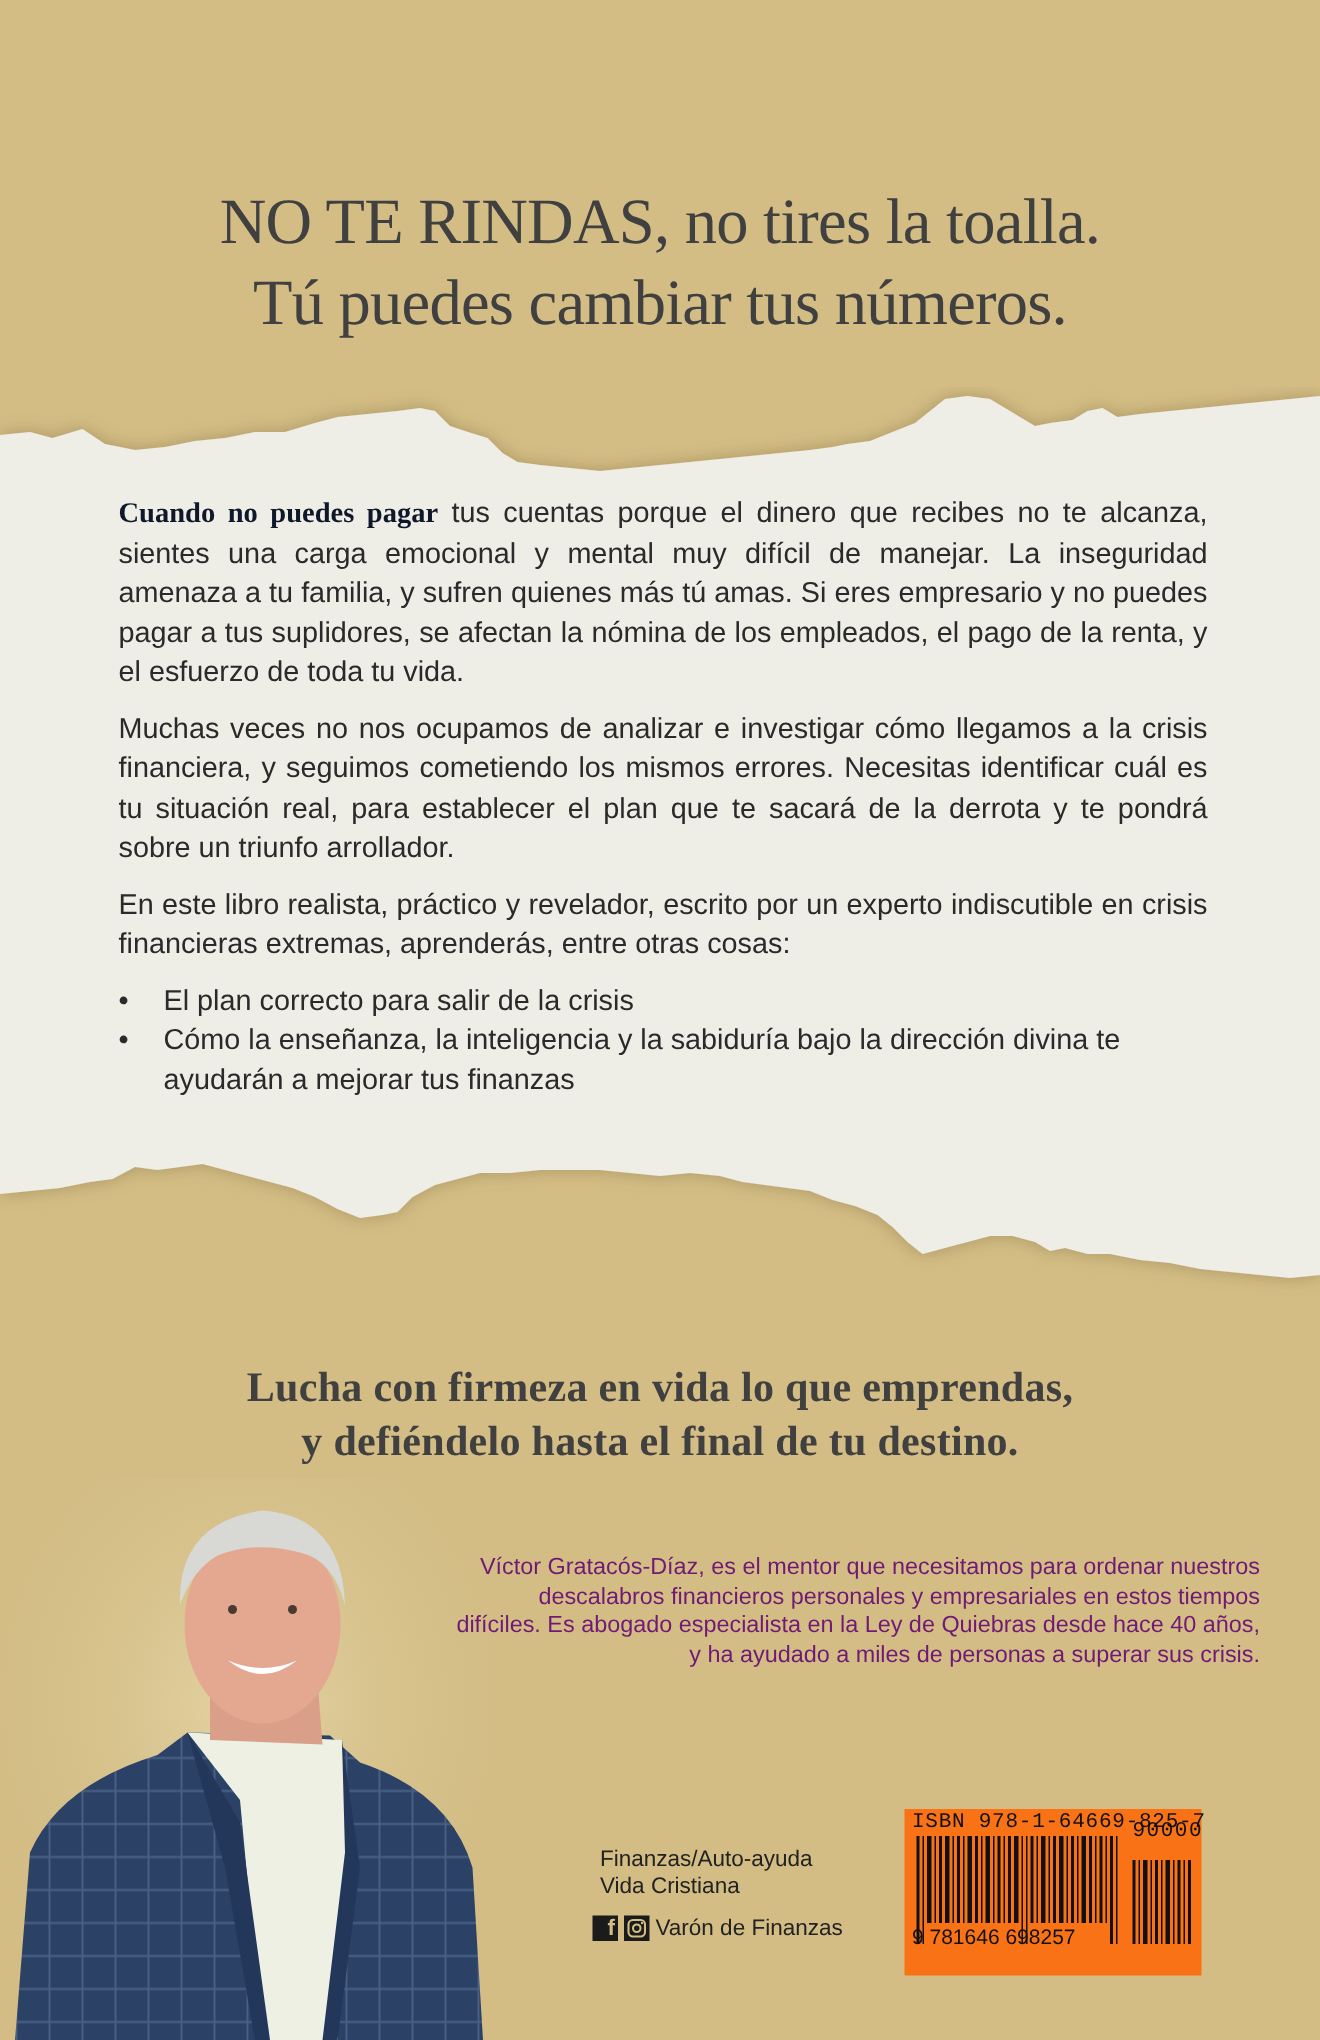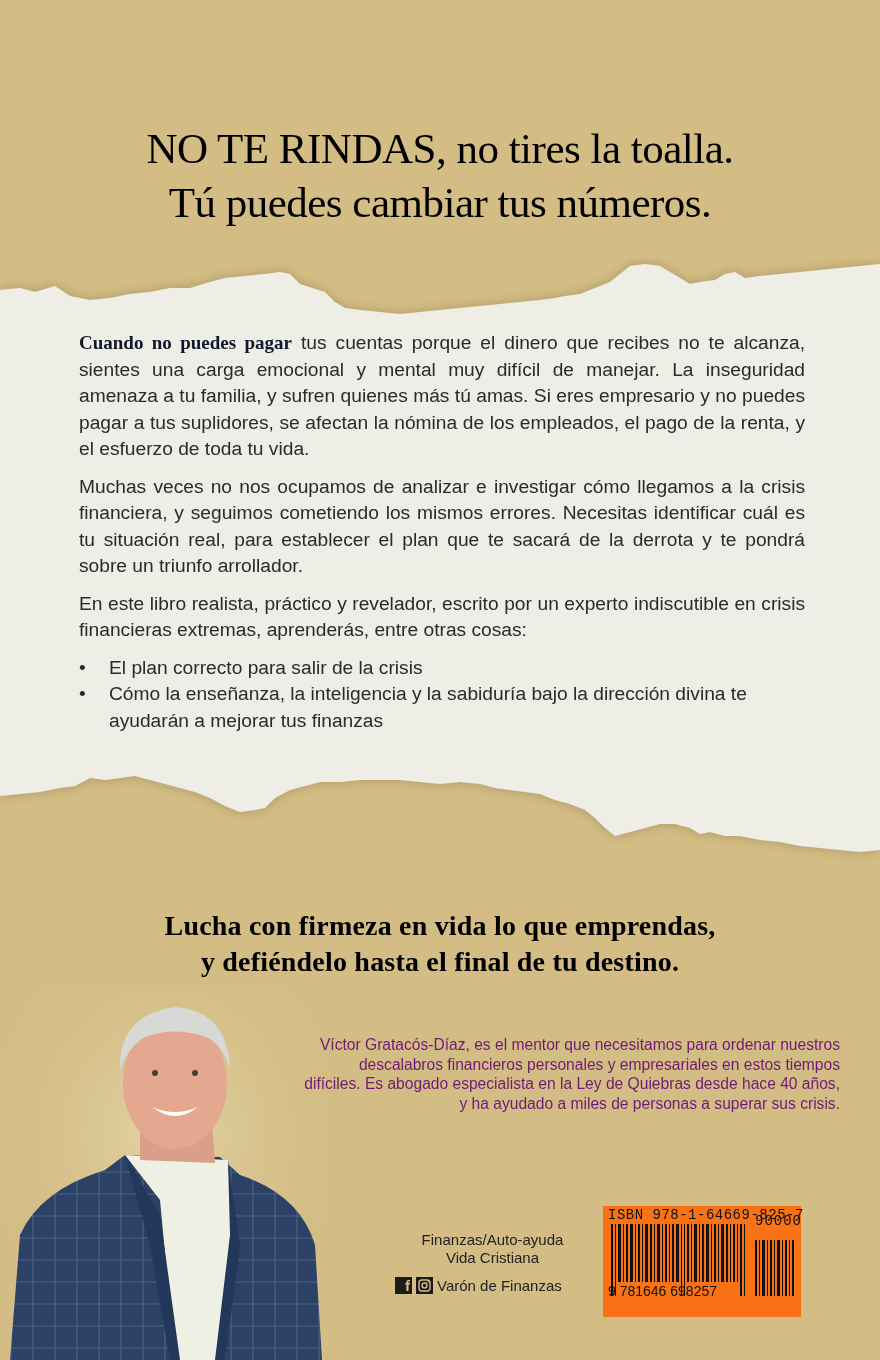--- a/index.html
+++ b/index.html
@@ -5,7 +5,7 @@
   html, body { margin:0; padding:0; }
   body { width:880px; height:1360px; position:relative; overflow:hidden; background:#D3BD85; font-family:"Liberation Sans", sans-serif; color:#222; }
   .page { position:absolute; inset:0; background:#D3BD85; }
-  .tagline { position:absolute; left:0; width:880px; text-align:center; font-family:"Liberation Serif", serif; color:#000000; }
+  .tagline { position:absolute; left:0; width:880px; text-align:center; font-family:"Liberation Serif", serif; color:#404040; }
   .tagline-top { top:122px; font-size:43px; line-height:54px; letter-spacing:-0.5px; }
   .tagline-bottom { top:908px; font-size:28px; line-height:36px; font-weight:bold; letter-spacing:0.2px; }
   .paper { position:absolute; left:0; top:258px; width:880px; height:640px; }

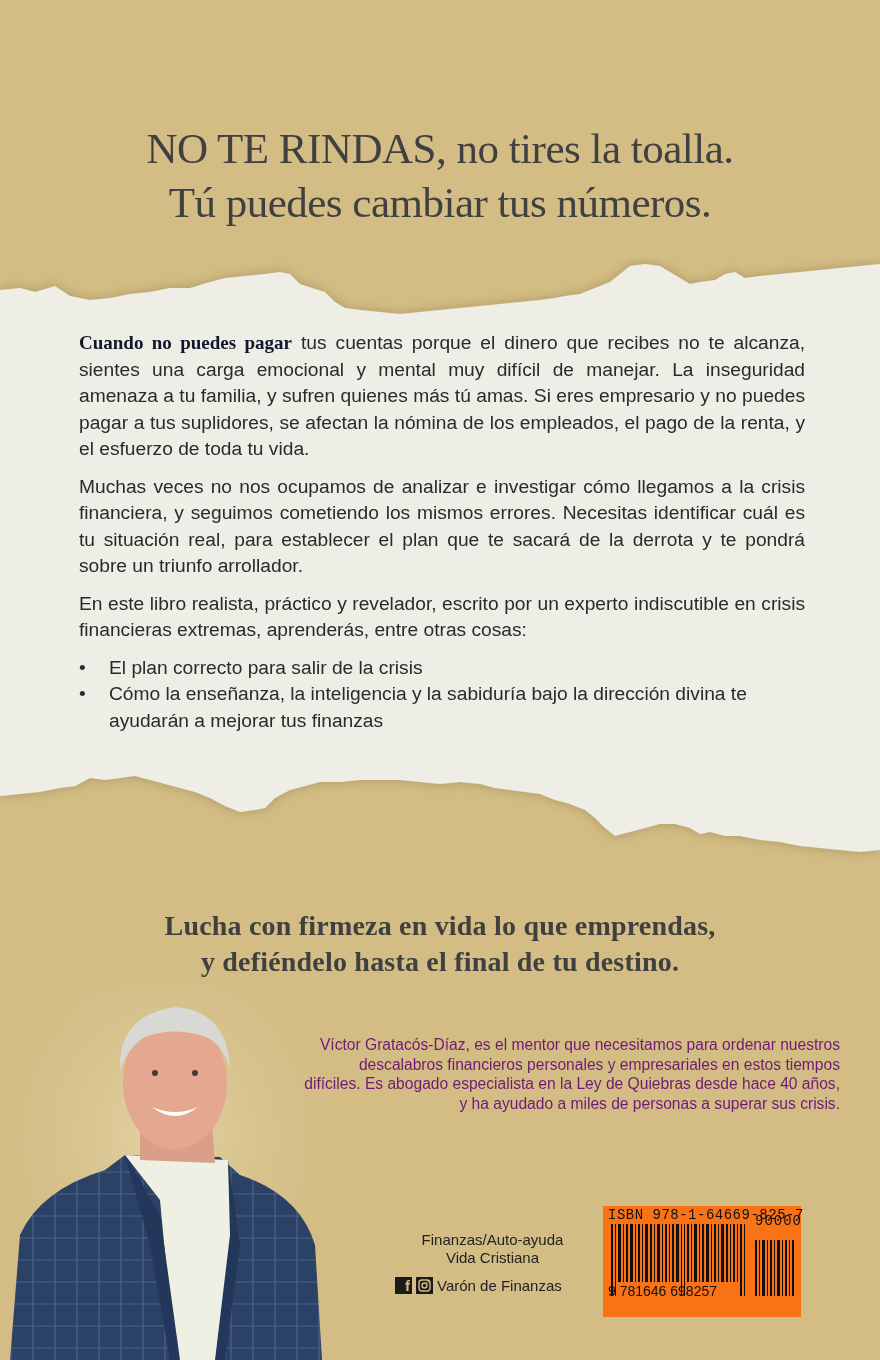--- a/index.html
+++ b/index.html
@@ -19,7 +19,7 @@
   .photo { position:absolute; left:0; top:985px; width:330px; height:375px; }
   .bio { position:absolute; left:300px; top:1035px; width:540px; font-size:15.6px; line-height:19.5px; color:#701a75; text-align:right; }
   .bio p { margin:0 0 4px 0; }
-  .cats { position:absolute; left:400px; top:1231px; width:185px; text-align:center; font-size:15px; line-height:18px; color:#222; }
+  .cats { position:absolute; left:400px; top:1231px; width:185px; text-align:left; font-size:15px; line-height:18px; color:#222; }
   .social { position:absolute; left:395px; top:1277px; display:flex; align-items:center; gap:4px; font-size:15px; color:#222; }
   .fb { width:17px; height:17px; background:#1b1b1b; color:#D3BD85; font-weight:bold; font-size:15px; display:flex; align-items:flex-end; justify-content:flex-end; padding-right:2px; box-sizing:border-box; line-height:16px; }
   .ig { width:17px; height:17px; background:#1b1b1b; display:flex; align-items:center; justify-content:center; }

